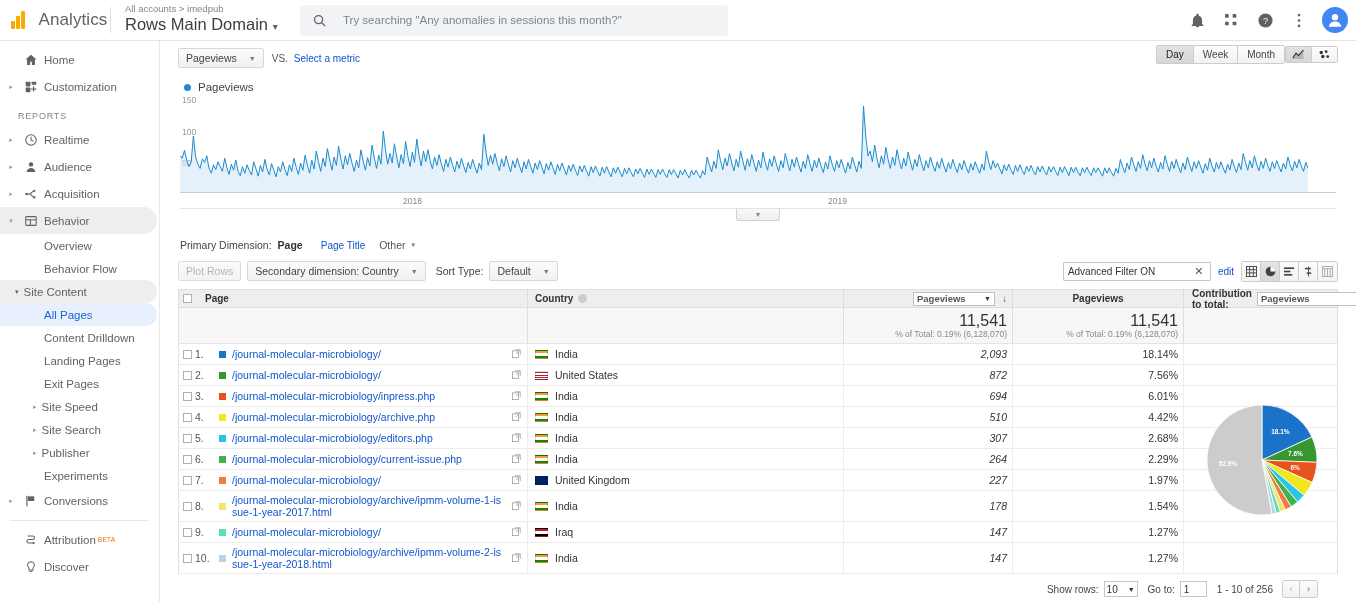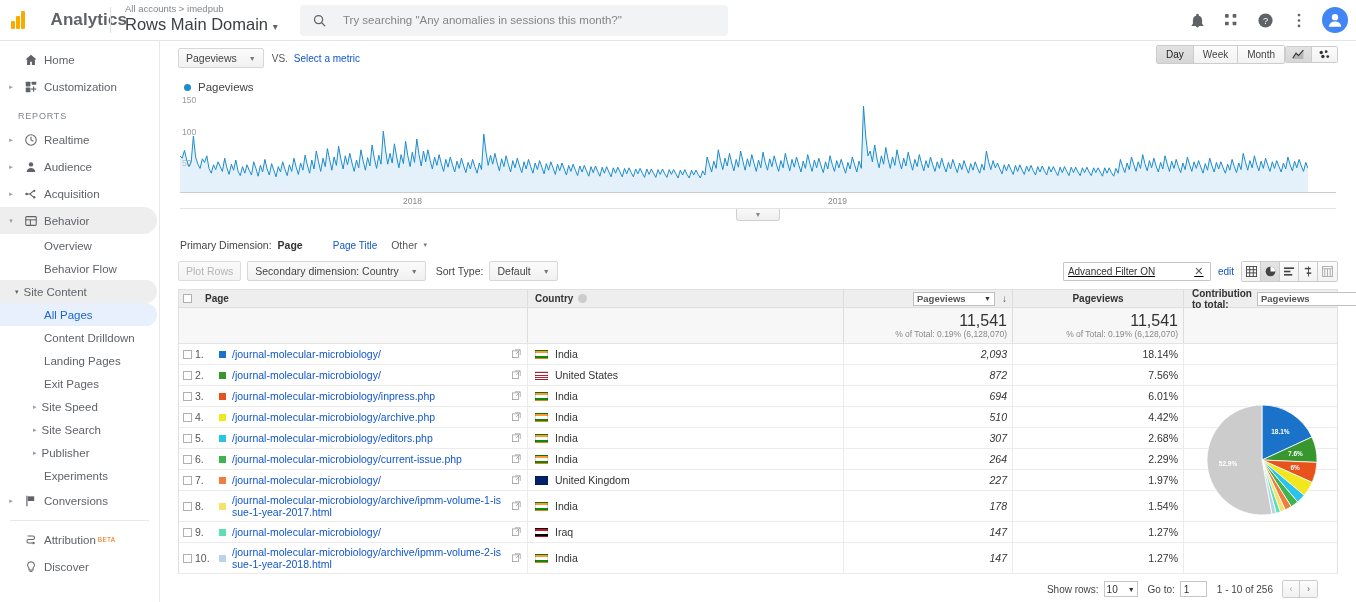--- a/index.html
+++ b/index.html
@@ -26,7 +26,7 @@
   .logo-bars i:nth-child(1) { height: 8px; }
   .logo-bars i:nth-child(2) { height: 13px; }
   .logo-bars i:nth-child(3) { height: 18px; }
-  #logo-text { font-size: 17px; color: #5f6368; margin-left: 26px; letter-spacing: .1px; font-weight: bold; }
+  #logo-text { font-size: 17px; color: #5f6368; margin-left: 14px; letter-spacing: .1px; }
   #acct-sep { width: 1px; height: 26px; background: #e0e0e0; margin: 0 14px 0 2px; }
   #acct-block { width: 170px; }
   #acct-crumb { font-size: 9.5px; color: #80868b; line-height: 11px; white-space: nowrap; }

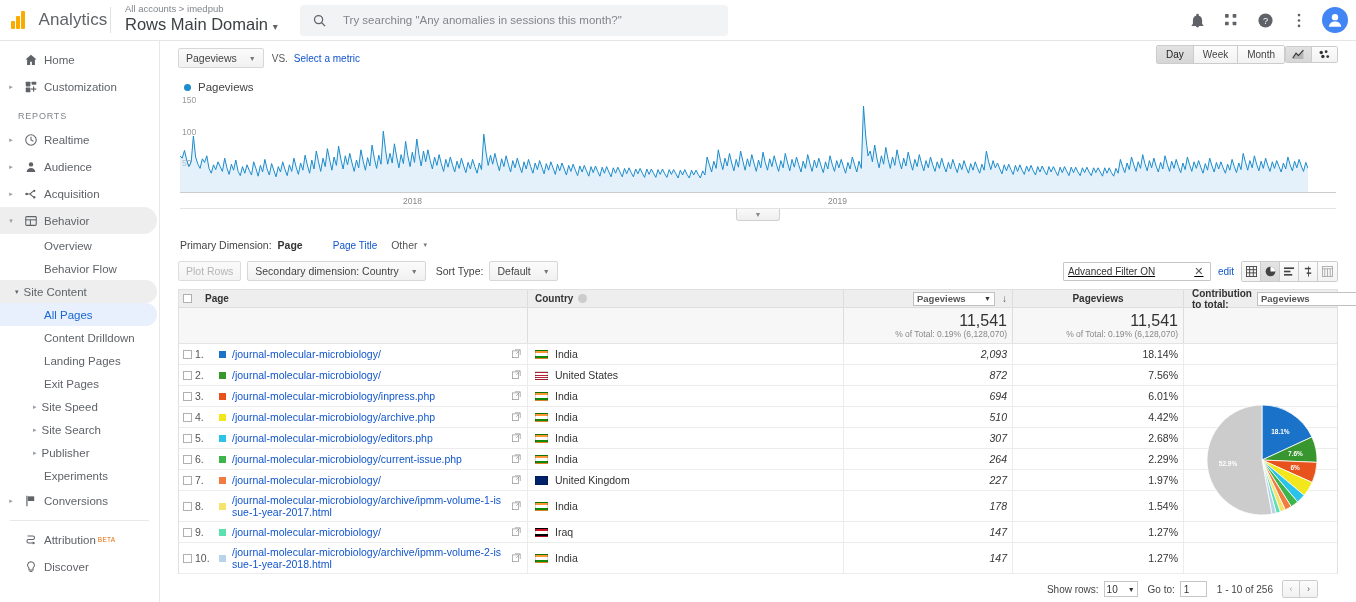--- a/index.html
+++ b/index.html
@@ -495,7 +495,7 @@
     <div id="primdim-row">
       <span class="lbl">Primary Dimension:</span>
       <span class="cur">Page</span>
-      <span class="blue-link" style="margin-left:24px">Page Title</span>
+      <span class="blue-link" style="margin-left:12px">Page Title</span>
       <span style="margin-left:8px;color:#555;font-size:10.5px">Other</span>
       <span style="font-size:7px;color:#777">▾</span>
     </div>

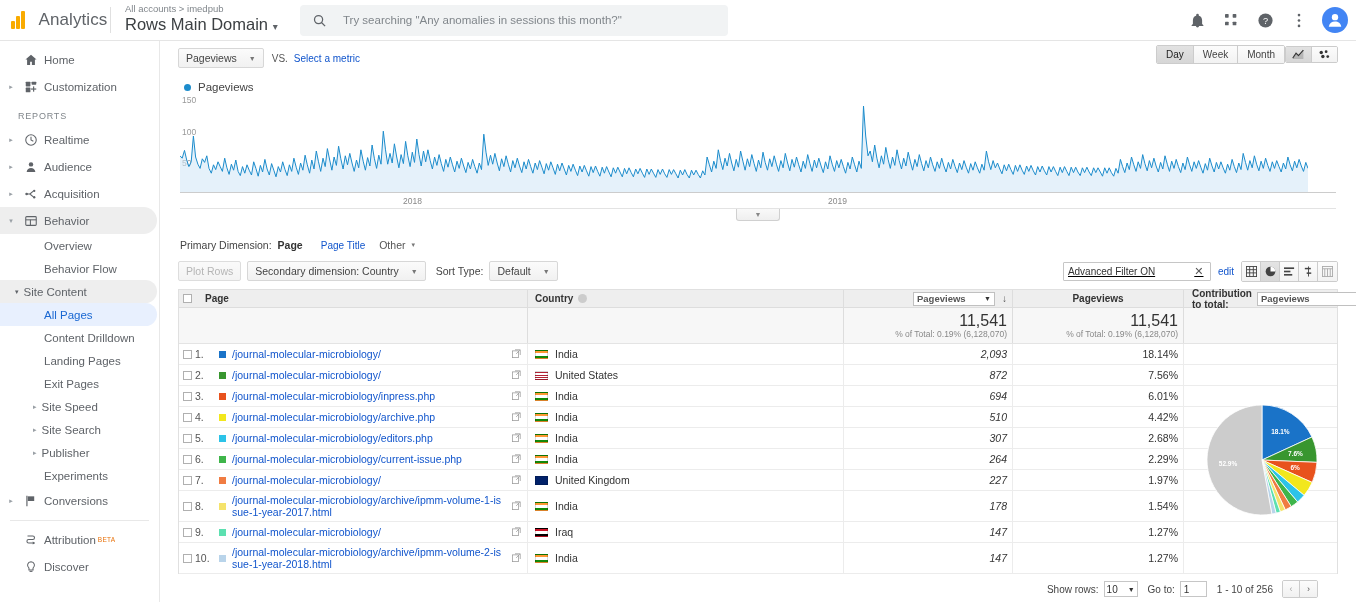--- a/index.html
+++ b/index.html
@@ -144,7 +144,7 @@
   #filter-wrap { position: absolute; right: 0; display: flex; align-items: center; gap: 7px; }
   #filter-input-box {
     width: 148px; height: 19px; border: 1px solid #c6c6c6; background: #fff;
-    display: flex; align-items: center; border-radius: 1px; text-decoration: underline;
+    display: flex; align-items: center; border-radius: 1px;
   }
   #filter-input {
     border: 0; outline: none; font-size: 10px; color: #333; padding: 0 4px; width: 124px;

